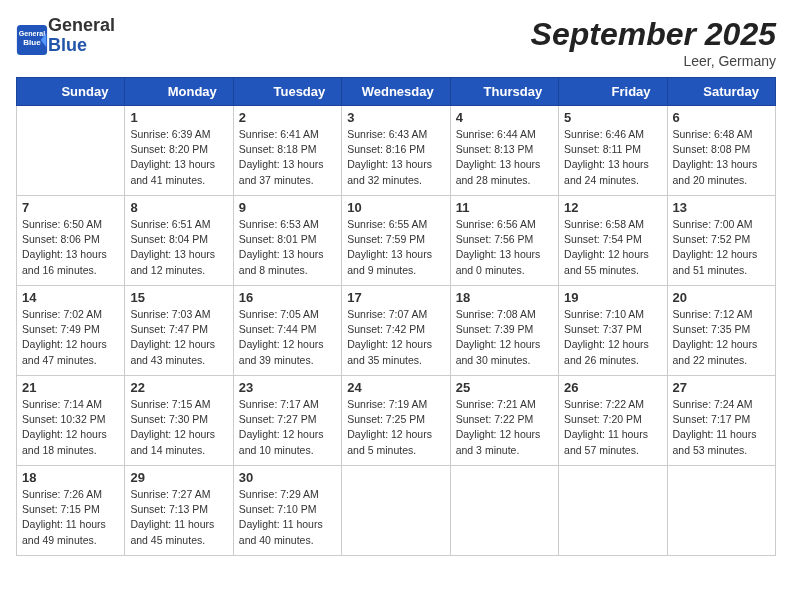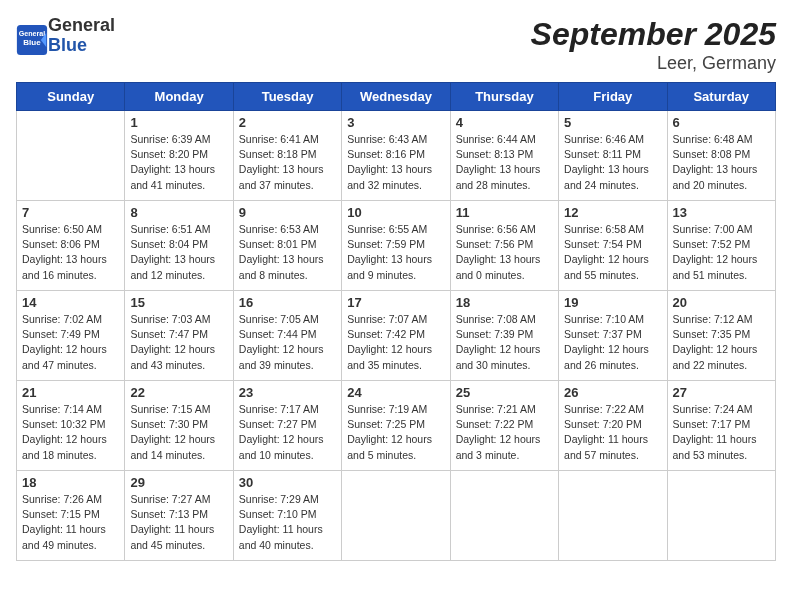--- a/index.html
+++ b/index.html
@@ -41,7 +41,7 @@
       font-style: italic;
     }
     .month-title h2 {
-      font-size: 18px;
+      font-size: 14px;
       font-weight: normal;
       color: #444;
     }

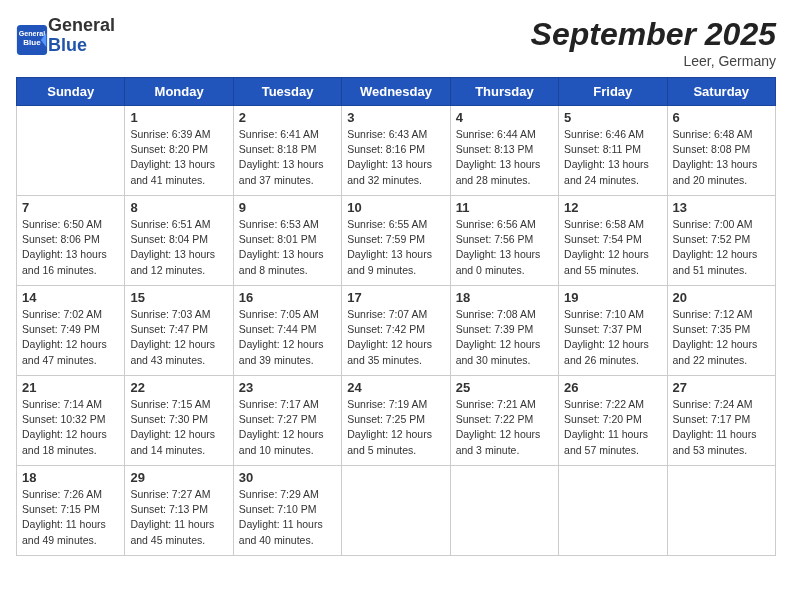--- a/index.html
+++ b/index.html
@@ -55,8 +55,8 @@
       color: #fff;
       font-size: 13px;
       font-weight: bold;
-      padding: 6px 10px;
-      text-align: center;
+      padding: 6px 16px;
+      text-align: right;
       border: 1px solid #1a4499;
     }
     .calendar td {

